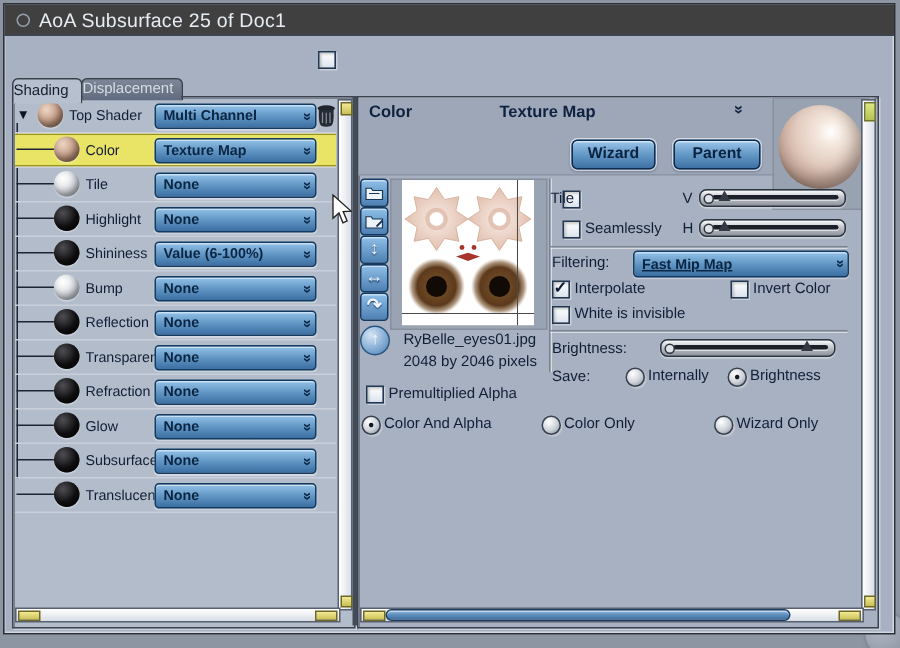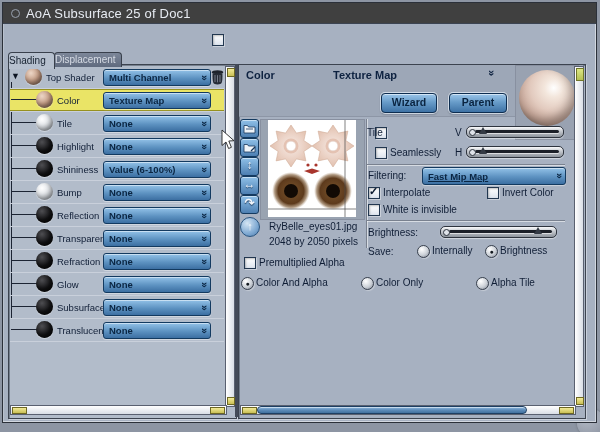--- a/index.html
+++ b/index.html
@@ -332,7 +332,7 @@
       </svg>
     </div>
     <span class="lbl" style="left:266px;top:218px">RyBelle_eyes01.jpg</span>
-    <span class="lbl" style="left:266px;top:233px">2048 by 2050 pixels</span>
+    <span class="lbl" style="left:266px;top:233px">2048 by 2046 pixels</span>
 
     <span class="cb" style="left:241px;top:254px">
       <span class="mark"></span>

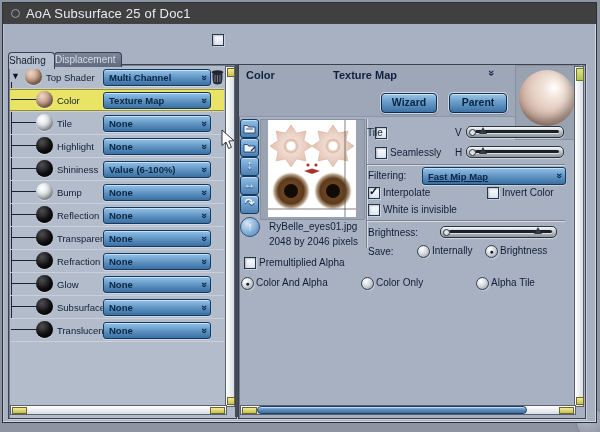--- a/index.html
+++ b/index.html
@@ -350,7 +350,7 @@
     <span class="radio" style="left:473px;top:274px">
       <span class="mark"></span>
     </span>
-    <span class="lbl" style="left:488px;top:274px">Alpha Tile</span>
+    <span class="lbl" style="left:488px;top:274px">Wizard Only</span>
 
     <div class="vsep" style="left:363px;top:116px;height:129px"></div>
 

